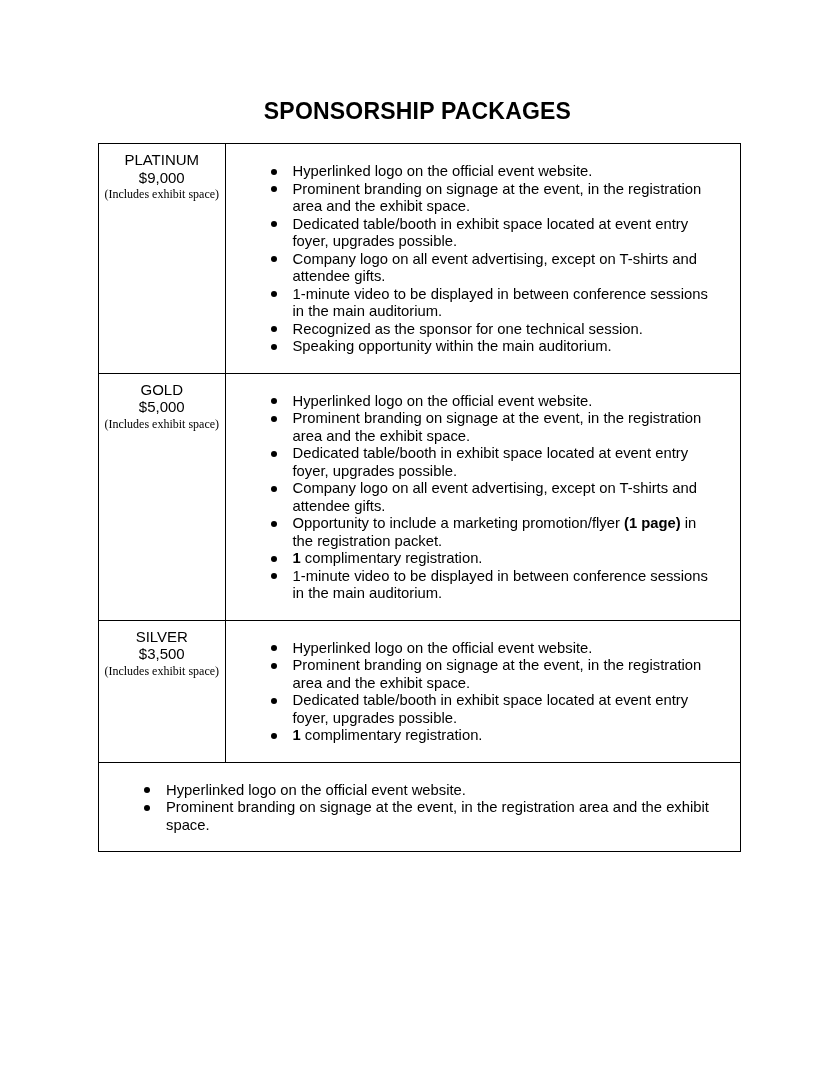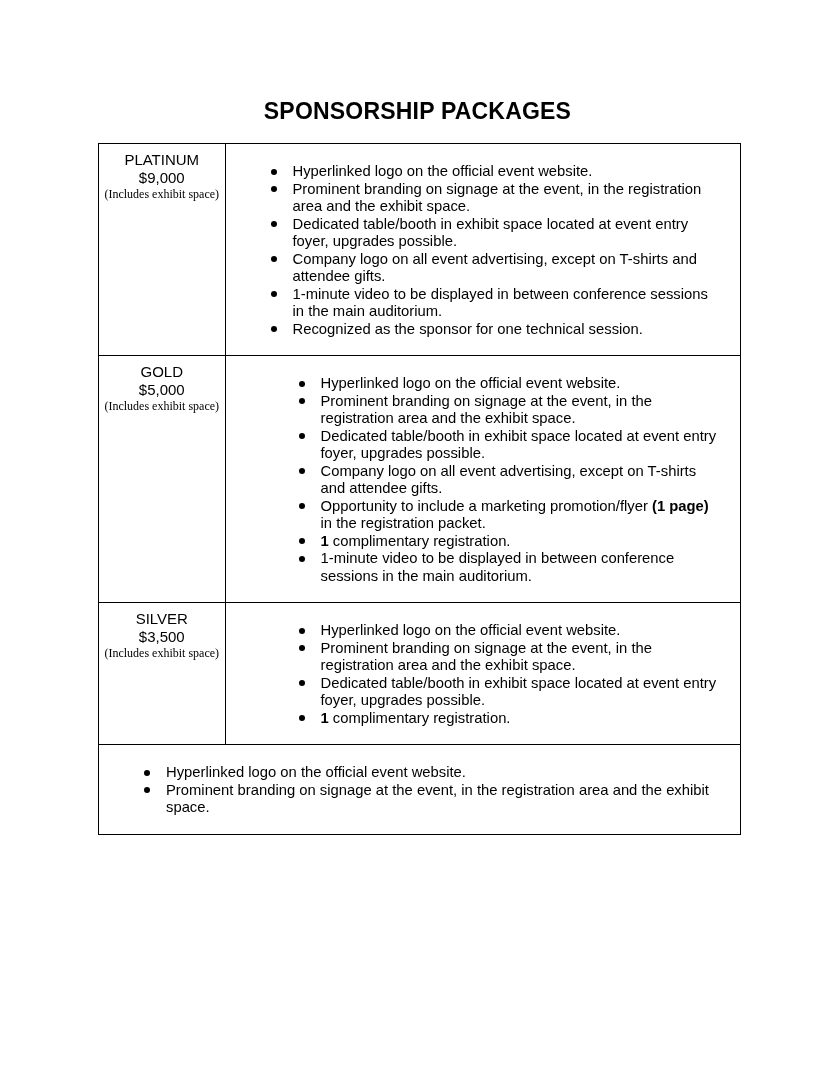--- a/index.html
+++ b/index.html
@@ -92,6 +92,7 @@
           <li class="benefit"><span>Company logo on all event advertising, except on T-shirts and attendee gifts.</span></li>
           <li class="benefit"><span>1-minute video to be displayed in between conference sessions in the main auditorium.</span></li>
           <li class="benefit"><span>Recognized as the sponsor for one technical session.</span></li>
+          <li class="benefit"><span>Speaking opportunity within the main auditorium.</span></li>
         </ul>
     </div>
   </div>

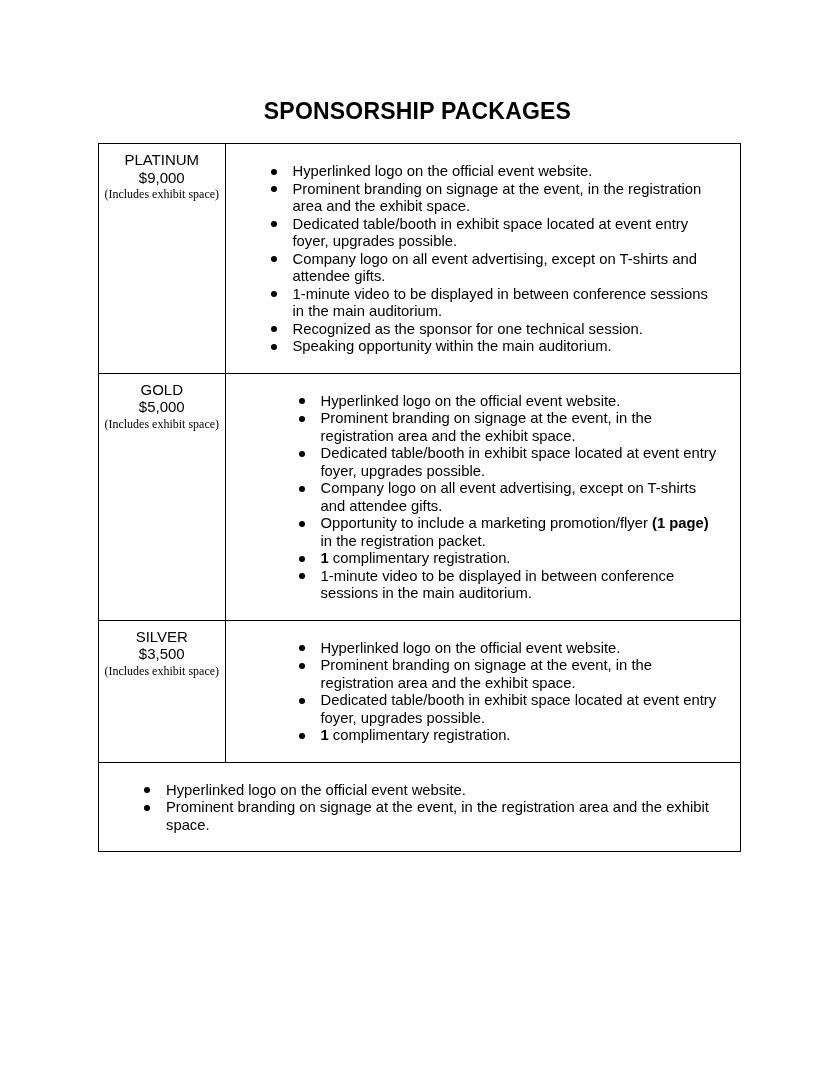--- a/index.html
+++ b/index.html
@@ -28,7 +28,7 @@
     background: #ffffff;
   }
   .pkg-row { display: flex; }
-  .pkg-row + .pkg-row { border-top: 1.5px solid #000000; gap: 28px; }
+  .pkg-row + .pkg-row { border-top: 1.5px solid #000000; }
   .cell-left {
     flex: 0 0 126.5px;
     border-right: 1.5px solid #000000;

